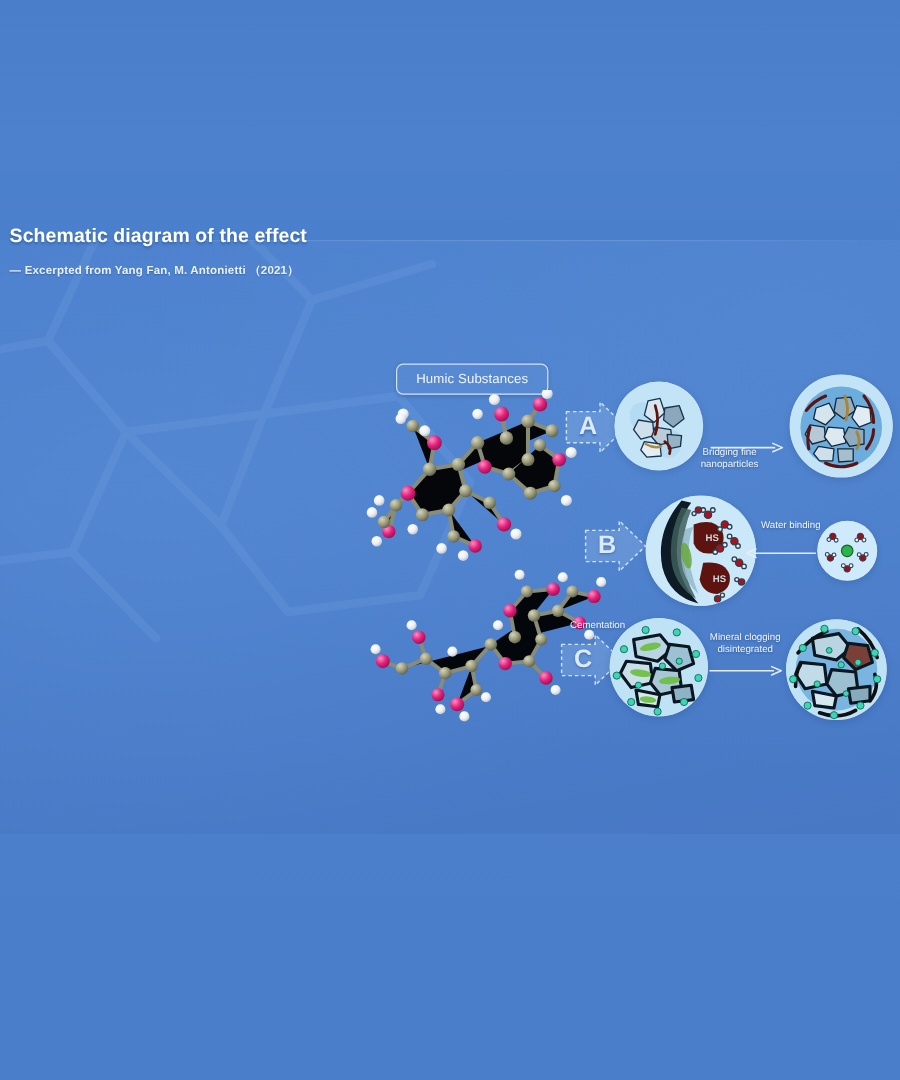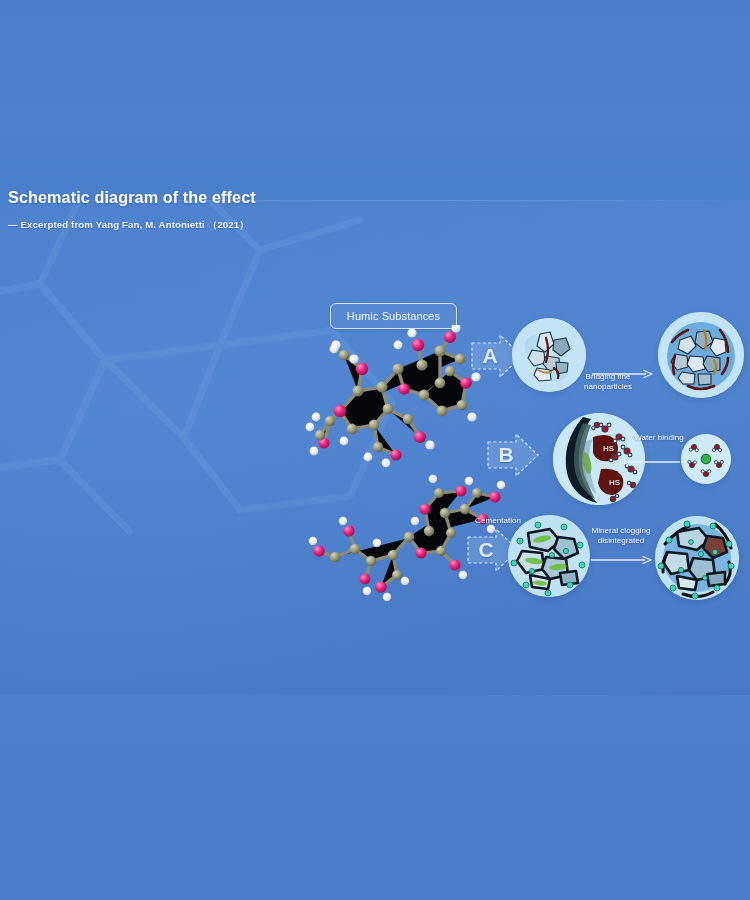--- a/index.html
+++ b/index.html
@@ -90,7 +90,7 @@
 
   #circA1{left:512px;top:318px;width:74px;height:74px;}
   #circA2{left:658px;top:312px;width:86px;height:86px;}
-  #circB1{left:553px;top:413px;width:92px;height:92px;}
+  #circB1{left:538px;top:413px;width:92px;height:92px;}
   #circB2{left:681px;top:434px;width:50px;height:50px;}
   #circC1{left:508px;top:515px;width:82px;height:82px;}
   #circC2{left:655px;top:516px;width:84px;height:84px;}

